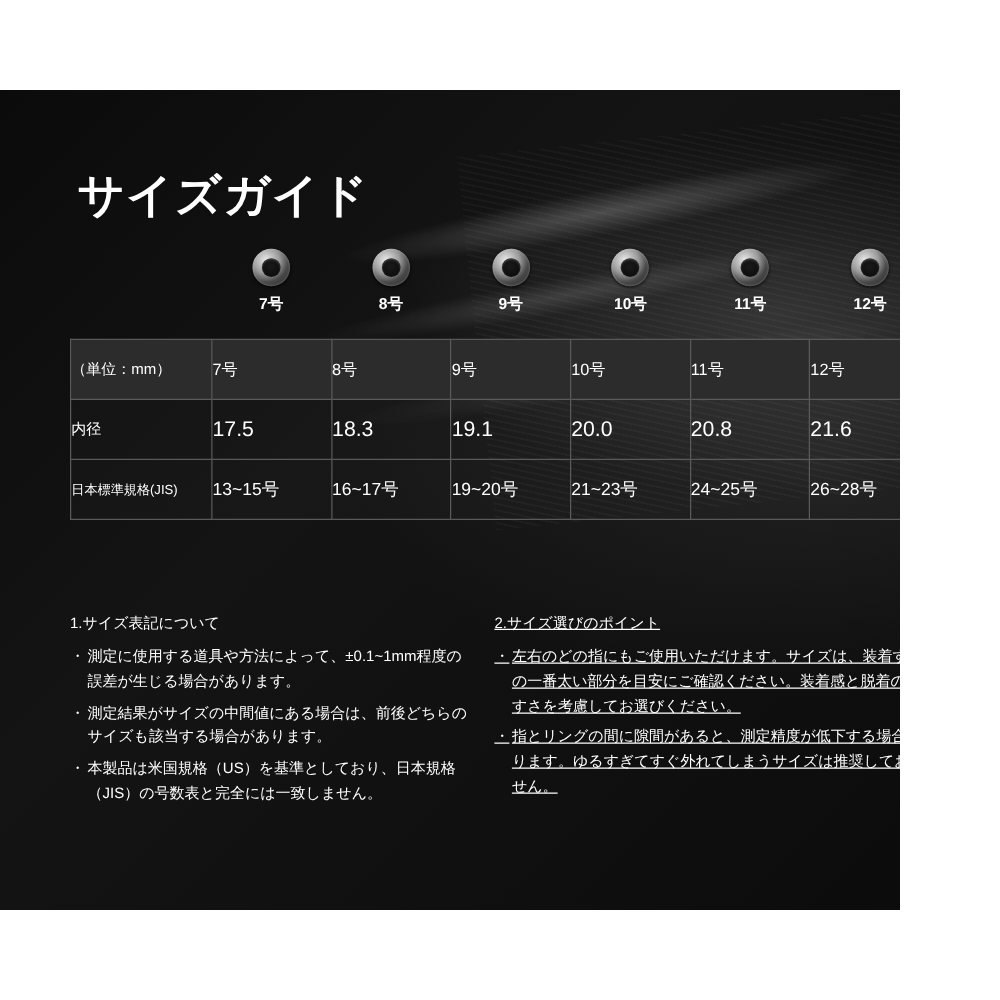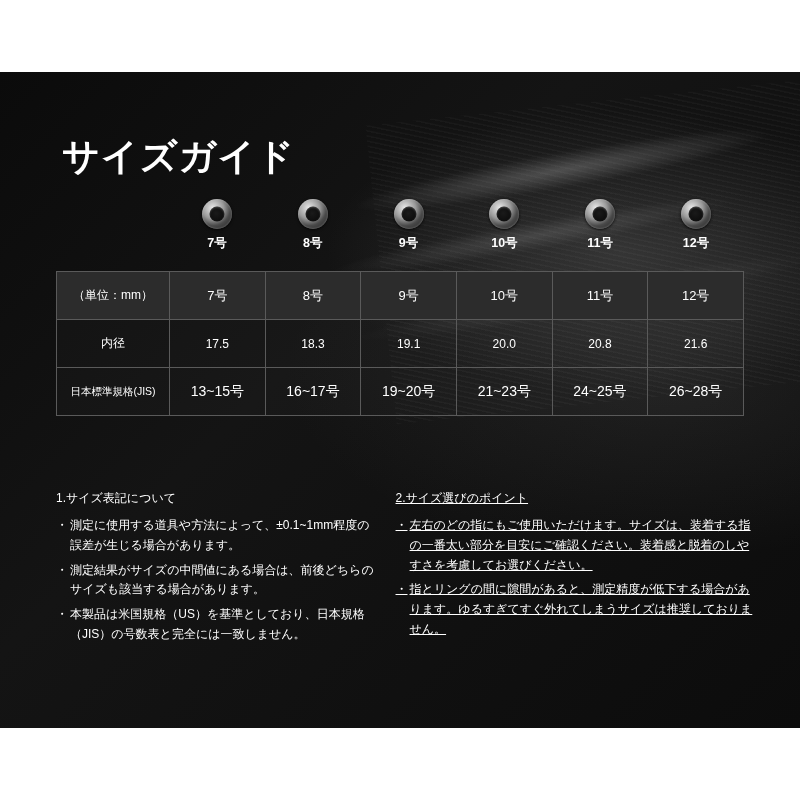--- a/index.html
+++ b/index.html
@@ -23,7 +23,7 @@
     position: absolute;
     left: 0;
     top: 72px;
-    width: 800px;
+    width: 720px;
     height: 656px;
     background:
       radial-gradient(ellipse 420px 200px at 620px 180px, rgba(120,120,120,0.30), rgba(0,0,0,0) 70%),

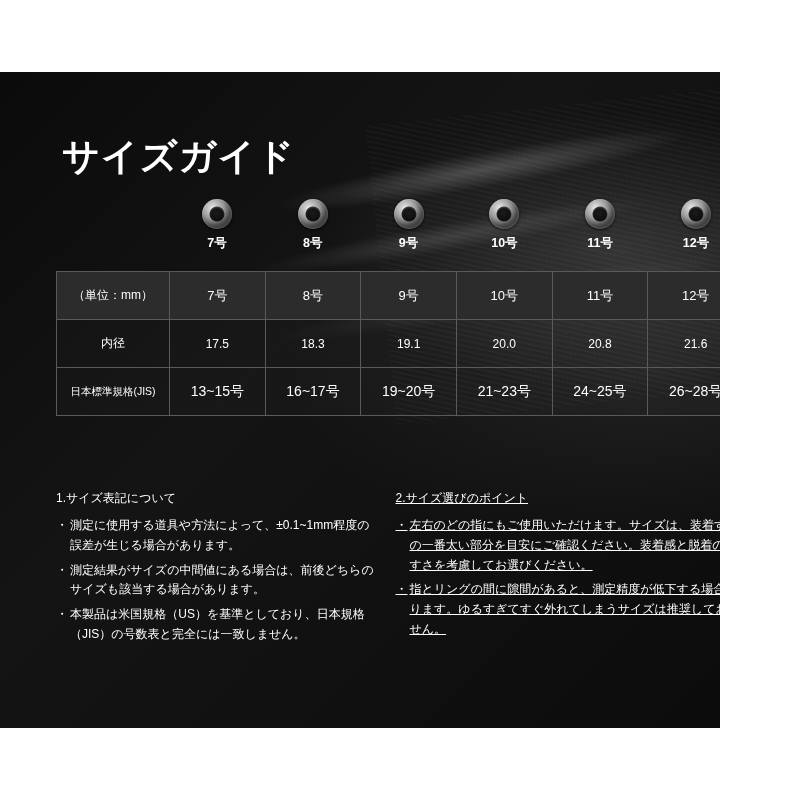--- a/index.html
+++ b/index.html
@@ -127,7 +127,7 @@
   table.size-table th,
   table.size-table td {
     border: 1px solid #5a5a5a;
-    text-align: center;
+    text-align: left;
     color: #ffffff;
     height: 47px;
     font-size: 14px;

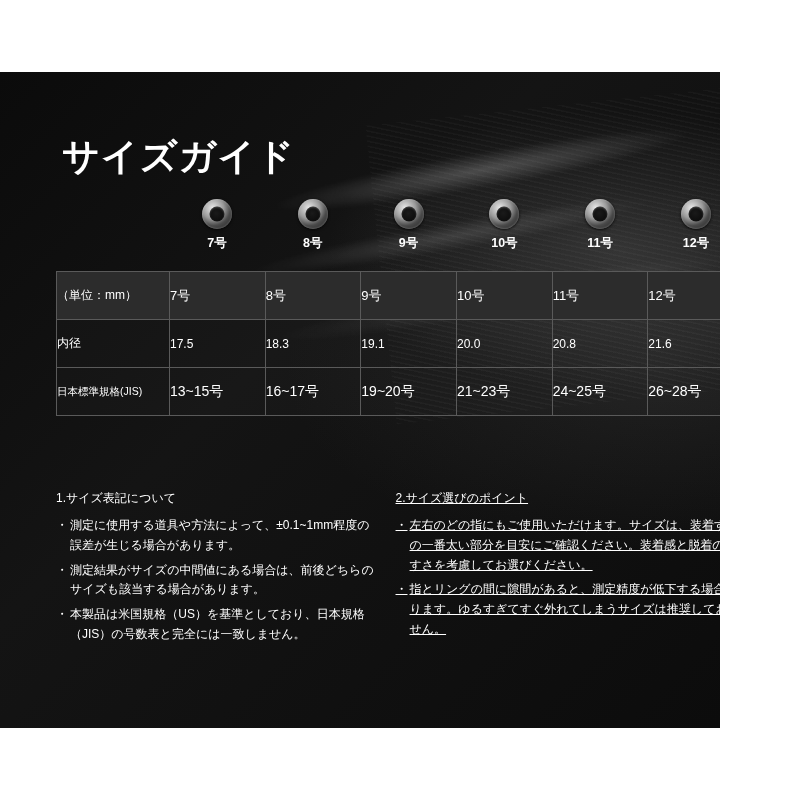--- a/index.html
+++ b/index.html
@@ -144,7 +144,7 @@
   }
   table.size-table tbody td {
     background: rgba(255,255,255,0.02);
-    font-size: 12px;
+    font-size: 17px;
   }
   table.size-table tbody td.rowhead {
     font-size: 12px;

